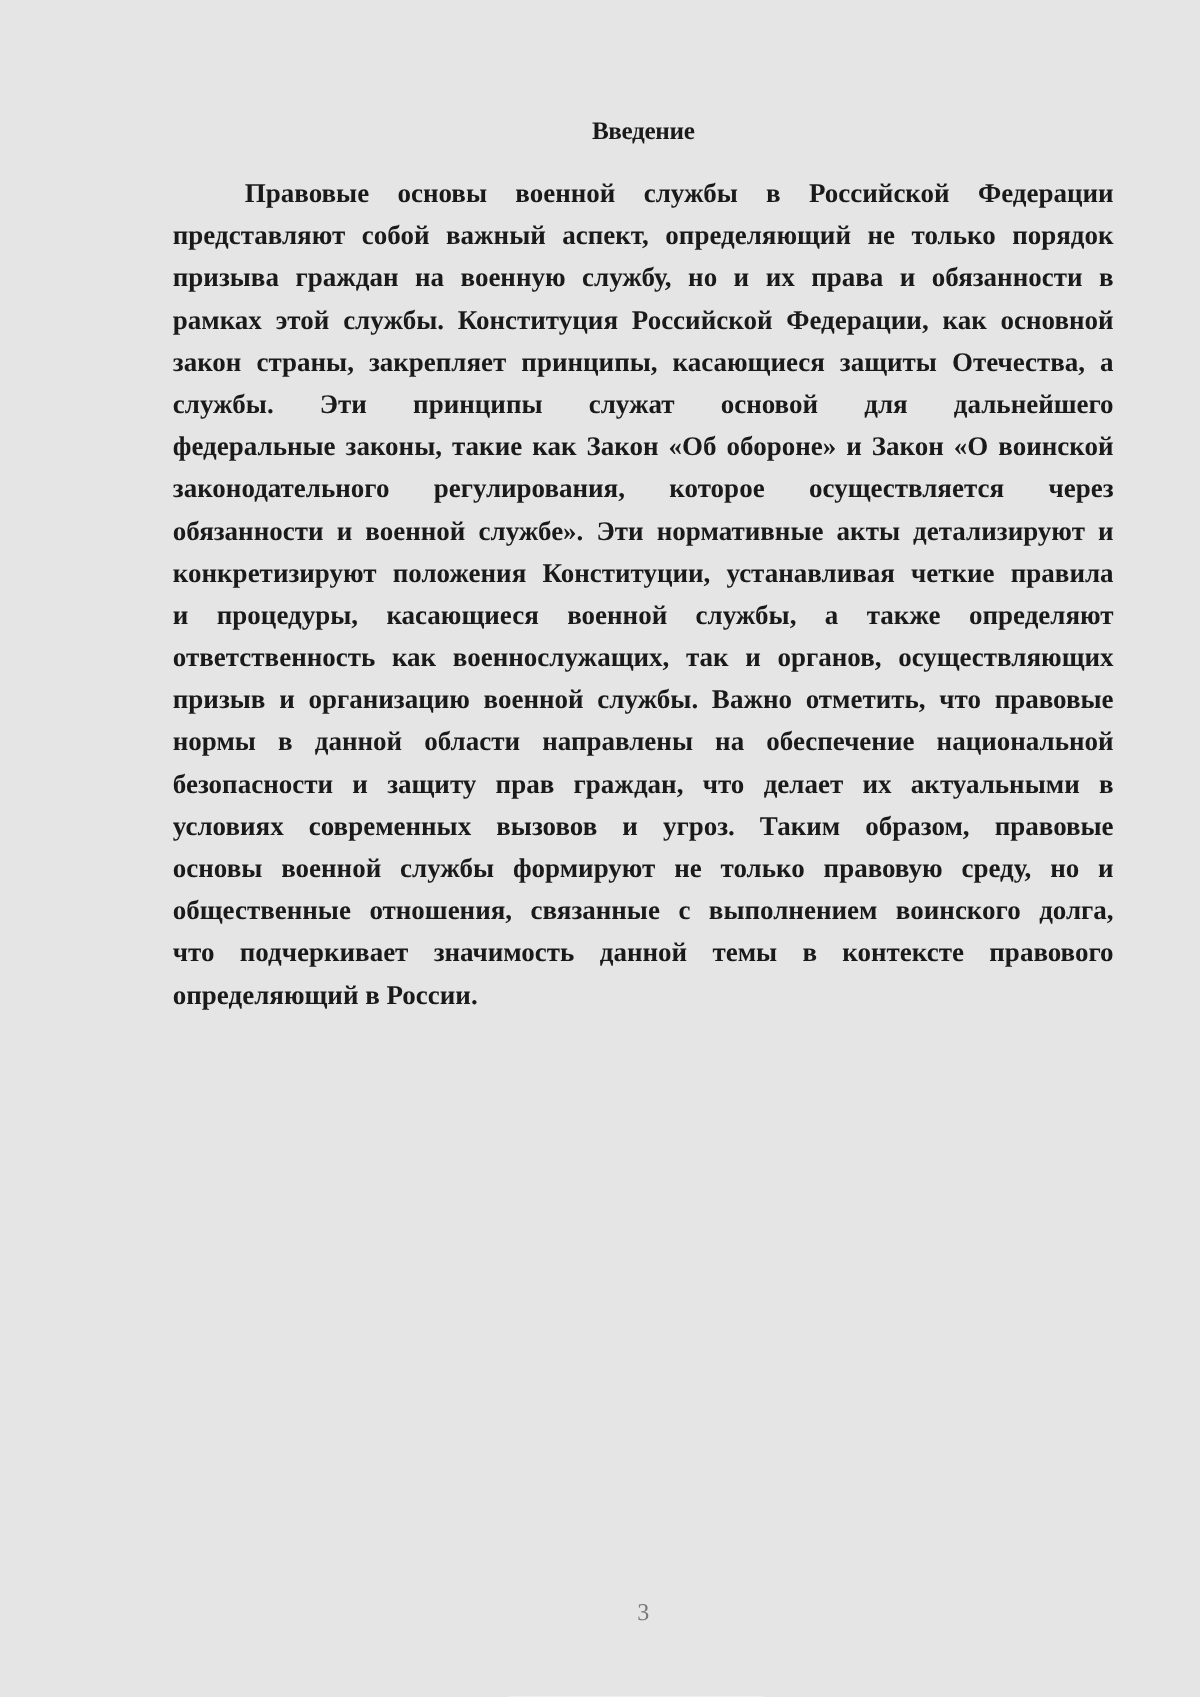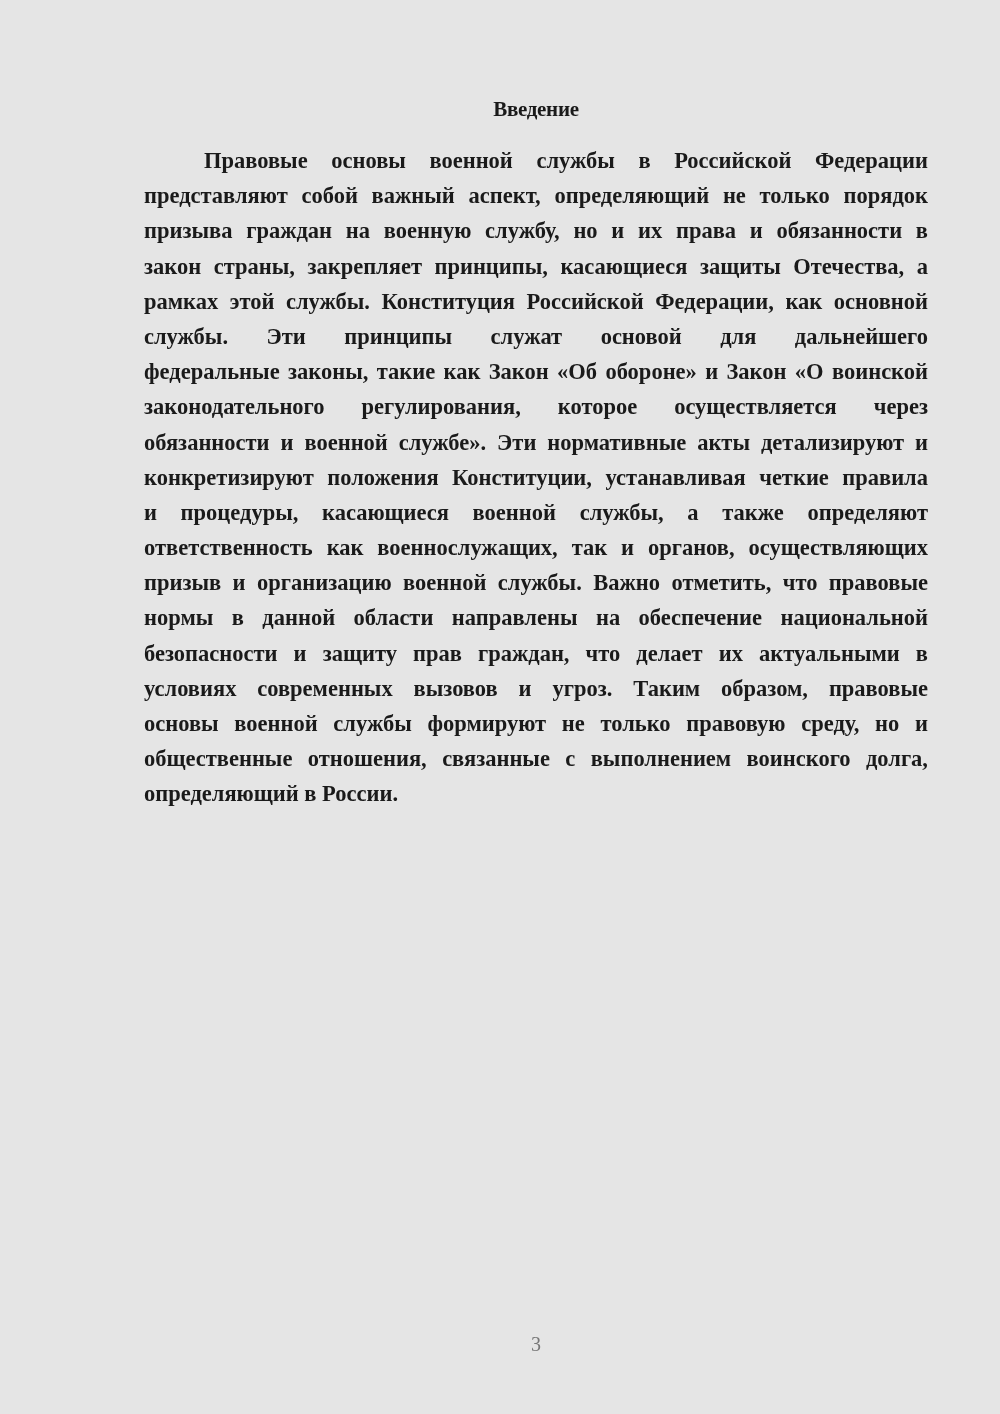--- a/index.html
+++ b/index.html
@@ -38,8 +38,8 @@
     <span class="line indent">Правовые основы военной службы в Российской Федерации</span>
     <span class="line">представляют собой важный аспект, определяющий не только порядок</span>
     <span class="line">призыва граждан на военную службу, но и их права и обязанности в</span>
+    <span class="line">рамках этой службы. Конституция Российской Федерации, как основной</span>
     <span class="line">закон страны, закрепляет принципы, касающиеся защиты Отечества, а</span>
-    <span class="line">рамках этой службы. Конституция Российской Федерации, как основной</span>
     <span class="line">службы. Эти принципы служат основой для дальнейшего</span>
     <span class="line">федеральные законы, такие как Закон «Об обороне» и Закон «О воинской</span>
     <span class="line">законодательного регулирования, которое осуществляется через</span>

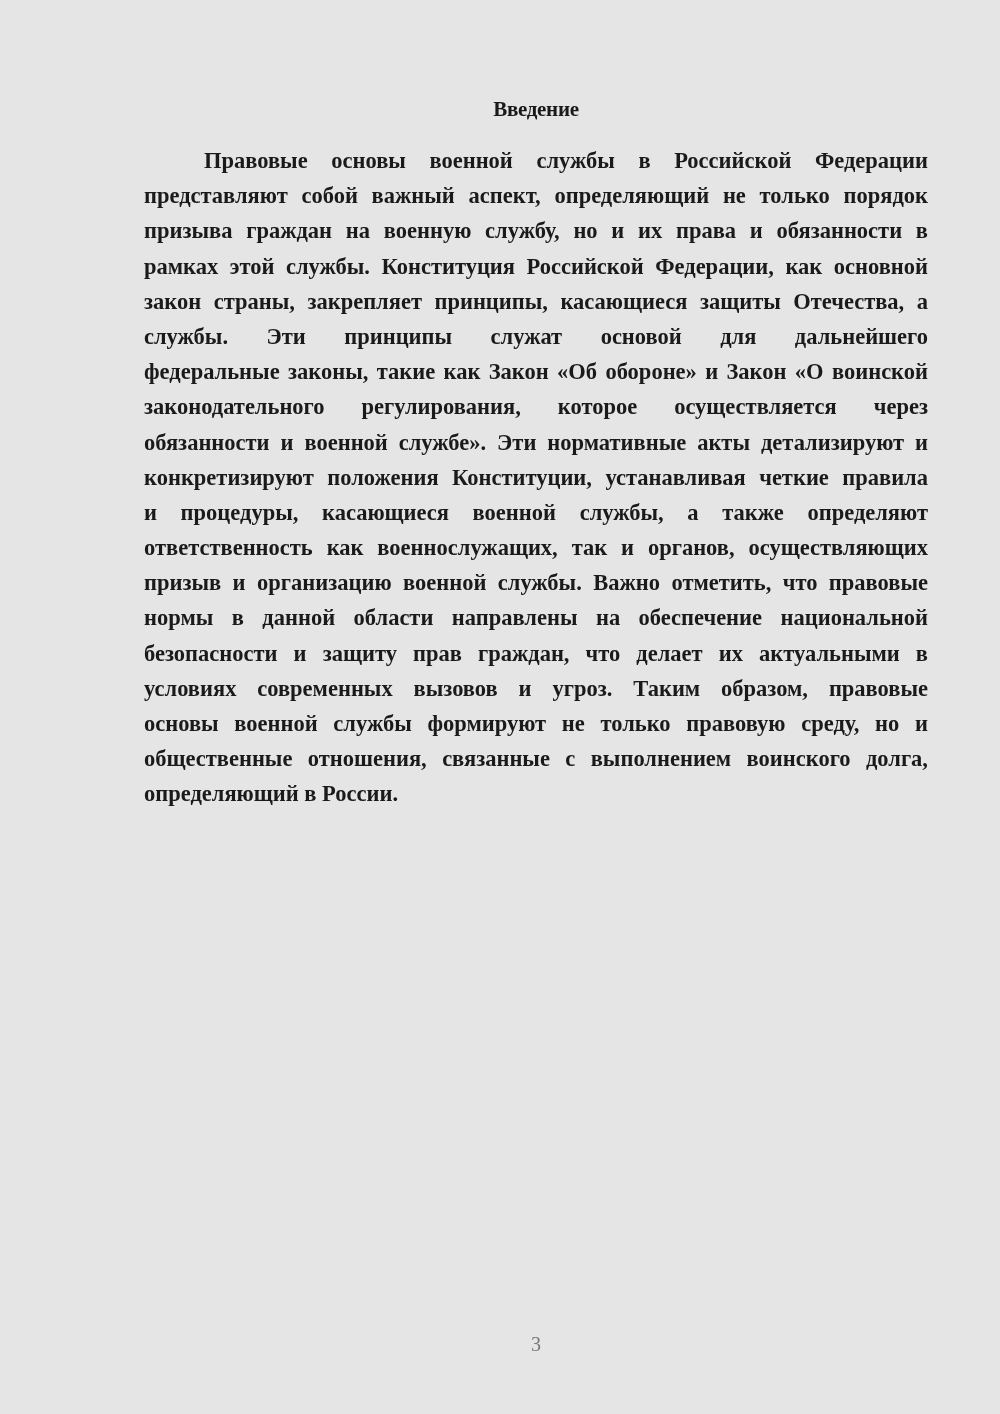--- a/index.html
+++ b/index.html
@@ -53,6 +53,7 @@
     <span class="line">условиях современных вызовов и угроз. Таким образом, правовые</span>
     <span class="line">основы военной службы формируют не только правовую среду, но и</span>
     <span class="line">общественные отношения, связанные с выполнением воинского долга,</span>
+    <span class="line">что подчеркивает значимость данной темы в контексте правового</span>
     <span class="line last">определяющий в России.</span>
   </div>
   <div class="pagenum">3</div>

